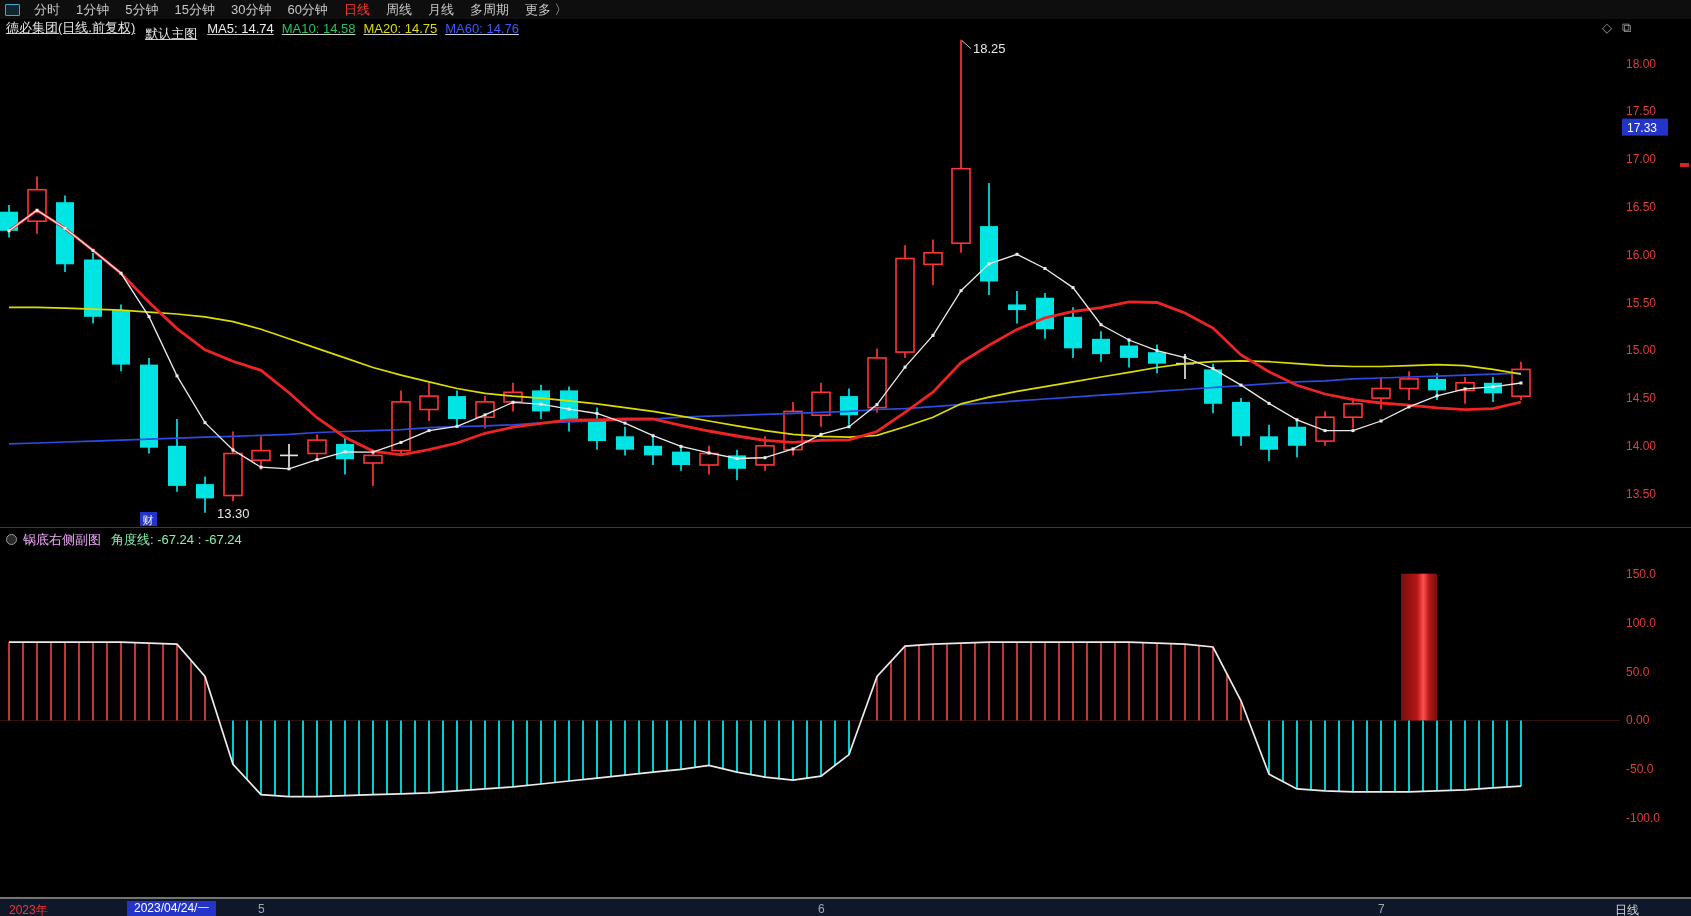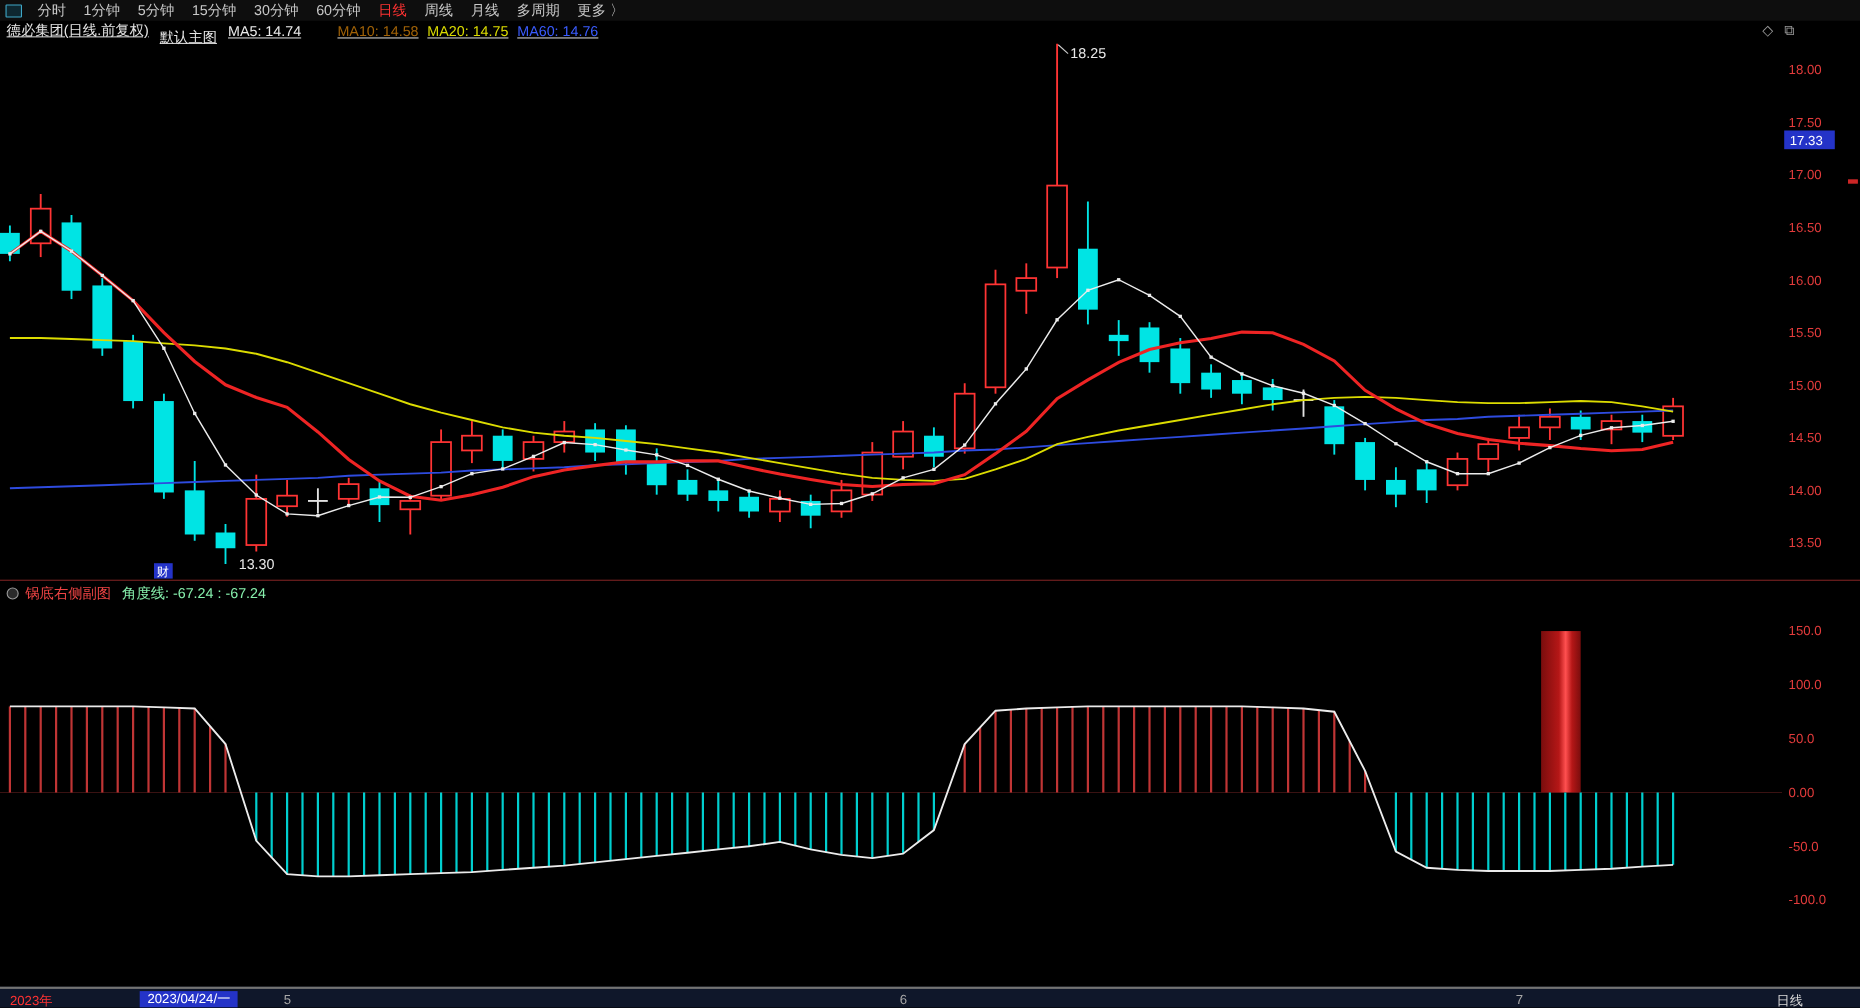--- a/index.html
+++ b/index.html
@@ -77,7 +77,7 @@
     <span class="chart-label">默认主图</span>
     <div id="ma-labels">
         <span style="color: rgb(235, 235, 235);">MA5: 14.74</span>
-        <span style="color: #a16207; margin-left: 25px;">MA10: 14.58</span>
+        <span style="color: #22c55e;">MA10: 14.58</span>
         <span style="color: rgb(220, 220, 0);">MA20: 14.75</span>
         <span style="color: rgb(58, 92, 255);">MA60: 14.76</span>
       </div>

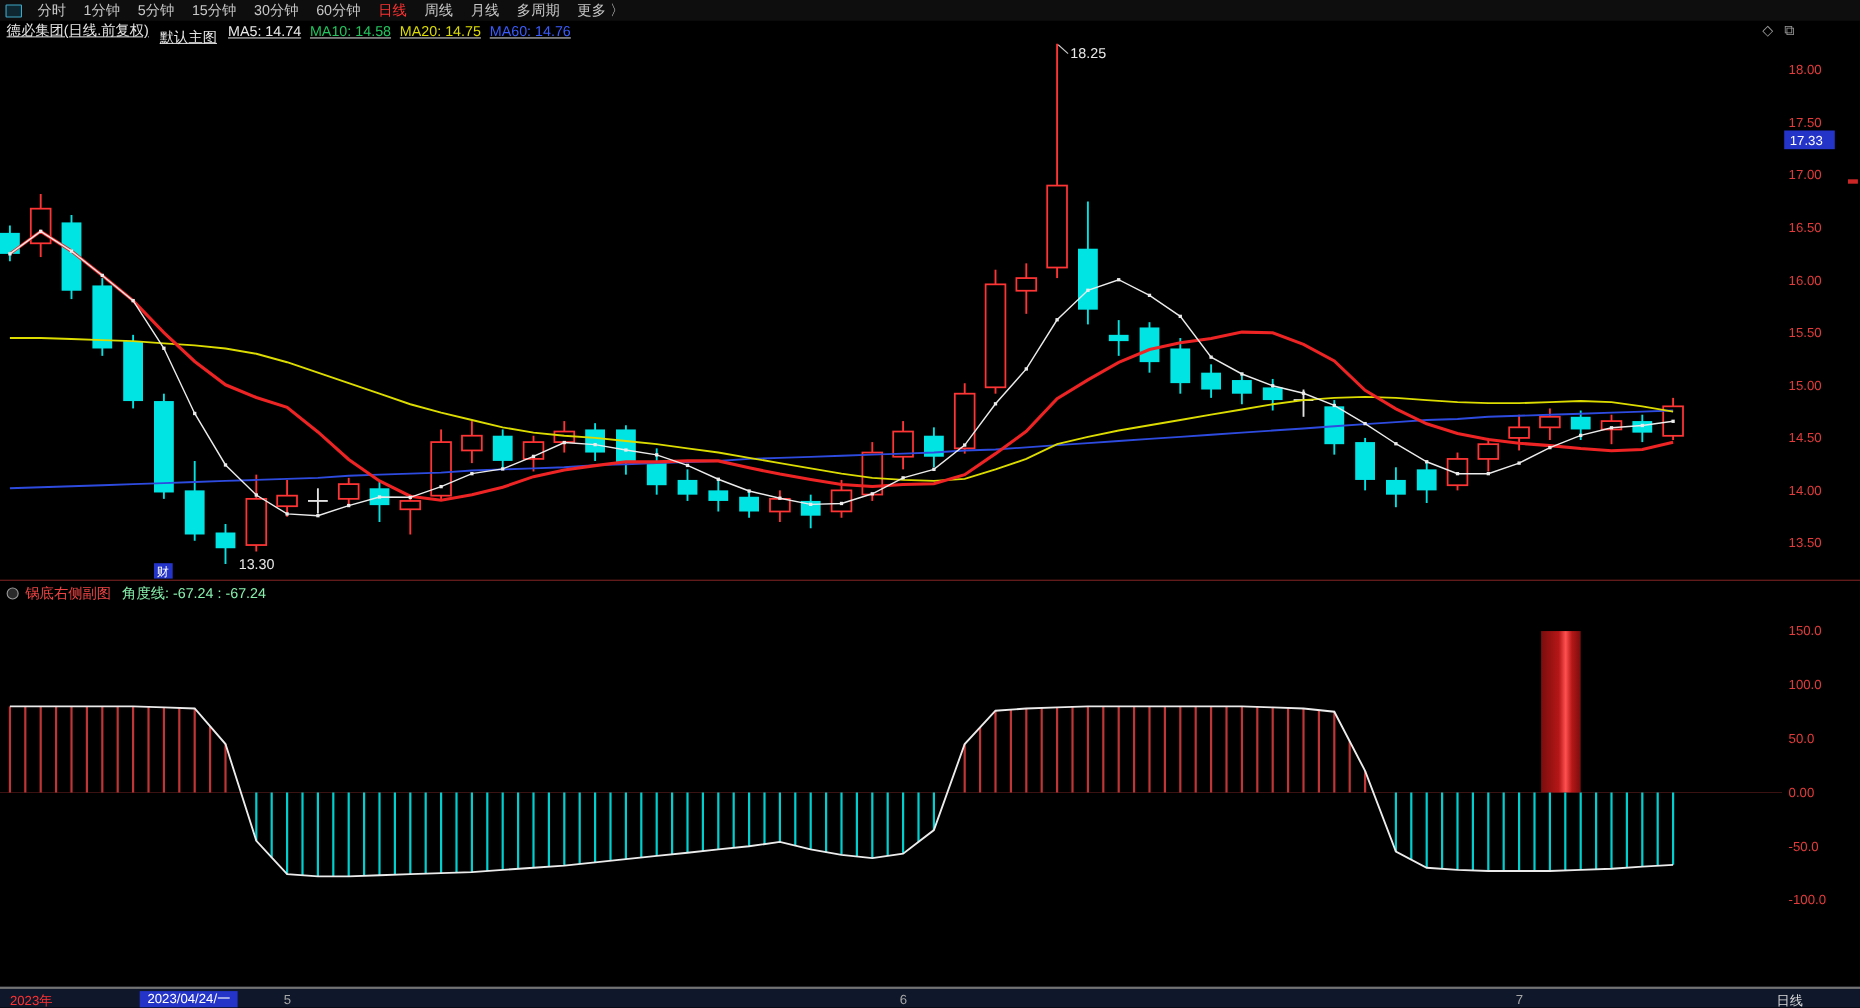--- a/index.html
+++ b/index.html
@@ -38,7 +38,7 @@
               border-top:1px solid #7a2222;display:flex;align-items:center;font-size:13px;}
   .ind-circle{width:9px;height:9px;border:1px solid #9a9a9a;border-radius:50%;
               margin:0 6px 0 6px;background:#2a2a2a;}
-  .ind-name{color:#ef4444;margin-right:10px;}
+  .ind-name{color:#f0abfc;margin-right:10px;}
   .ind-value{color:#86efac;}
 
   

